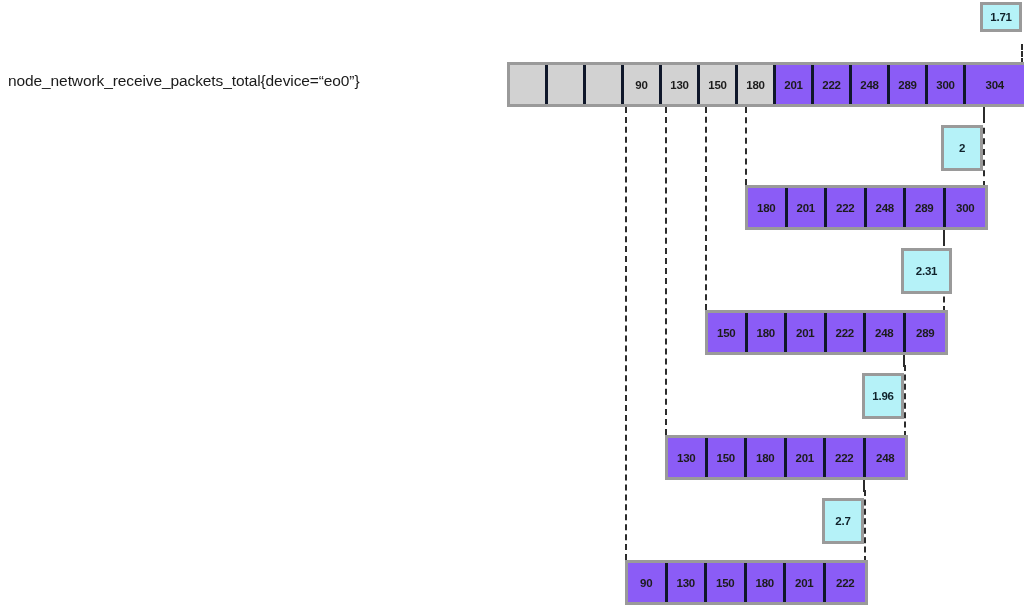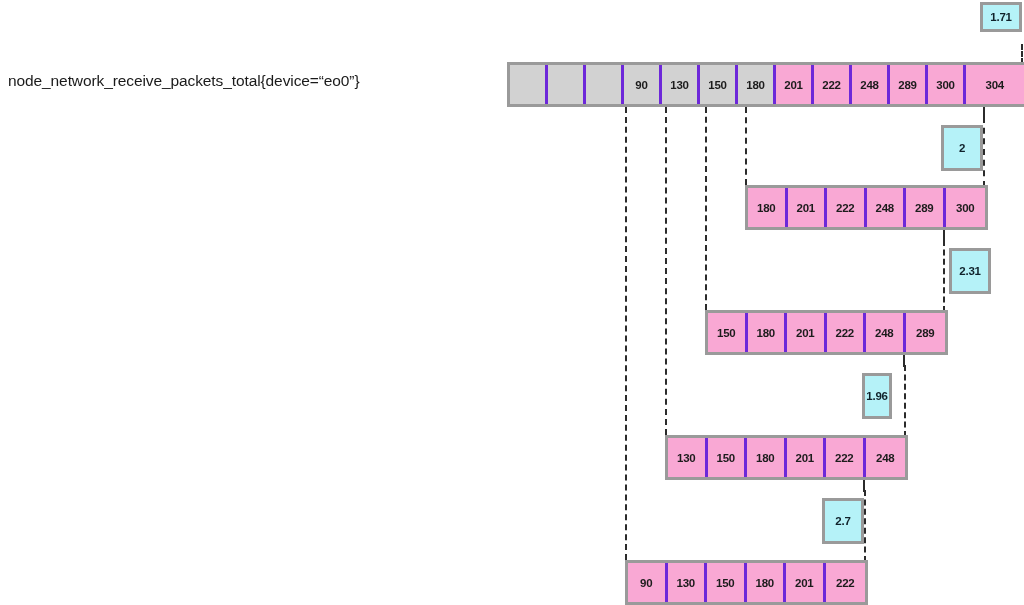--- a/index.html
+++ b/index.html
@@ -43,7 +43,7 @@
     font-size: 11.5px;
     font-weight: bold;
     color: #1c1c1c;
-    border-right: 3px solid #6d28d9;
+    border-right: 3px solid #0f172a;
     letter-spacing: -0.2px;
   }
   .cell:last-child { border-right: none; }

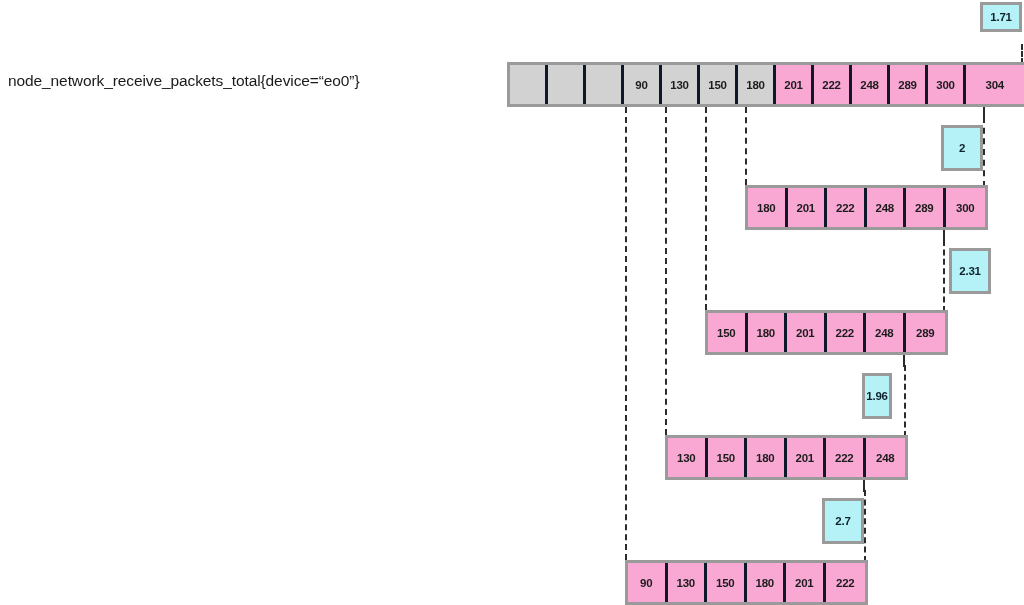--- a/index.html
+++ b/index.html
@@ -48,7 +48,7 @@
   }
   .cell:last-child { border-right: none; }
   .cell.gray   { background: #d2d2d2; }
-  .cell.yellow { background: #f9a8d4; }
+  .cell.yellow { background: #8b5cf6; }
   .cell.empty  { color: transparent; }
 
   

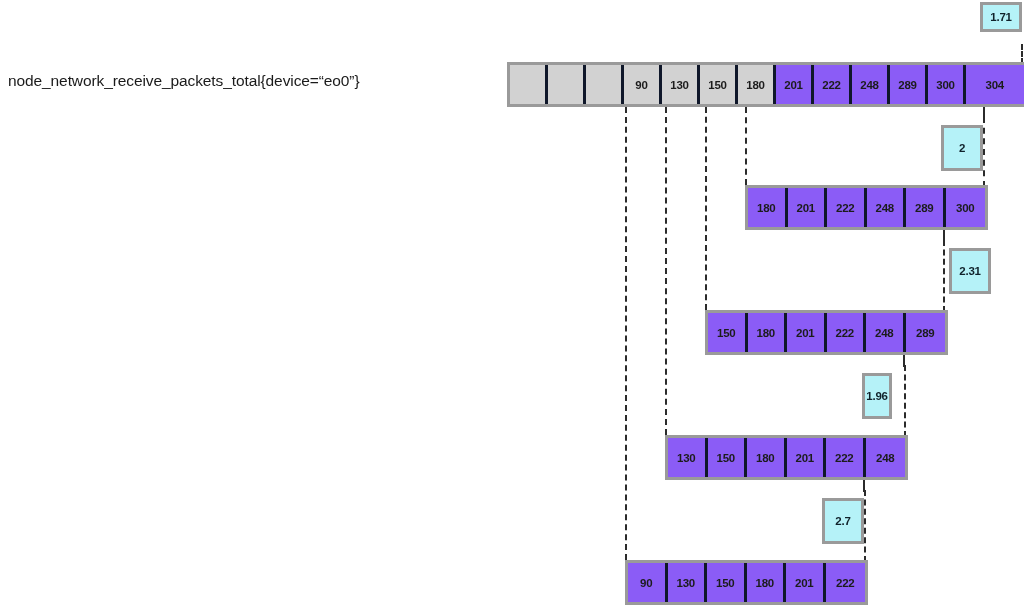--- a/index.html
+++ b/index.html
@@ -132,7 +132,7 @@
         <div class="cell yellow" style="width: 39.5px;">248</div>
         <div class="cell yellow" style="width: 39.5px;">289</div>
       </div>
-      <div class="ratebox" style="left: 901px; top: 248px; width: 42px; height: 46px; margin-left: 48px;">2.31</div>
+      <div class="ratebox" style="left: 901px; top: 248px; width: 51px; height: 46px;">2.31</div>
       <div class="tick" style="left: 903px; top: 355px; height: 12px;"></div>
       <div class="row" style="left: 665px; top: 435px; width: 243px; height: 45px;">
         <div class="cell yellow" style="width: 39.5px;">130</div>

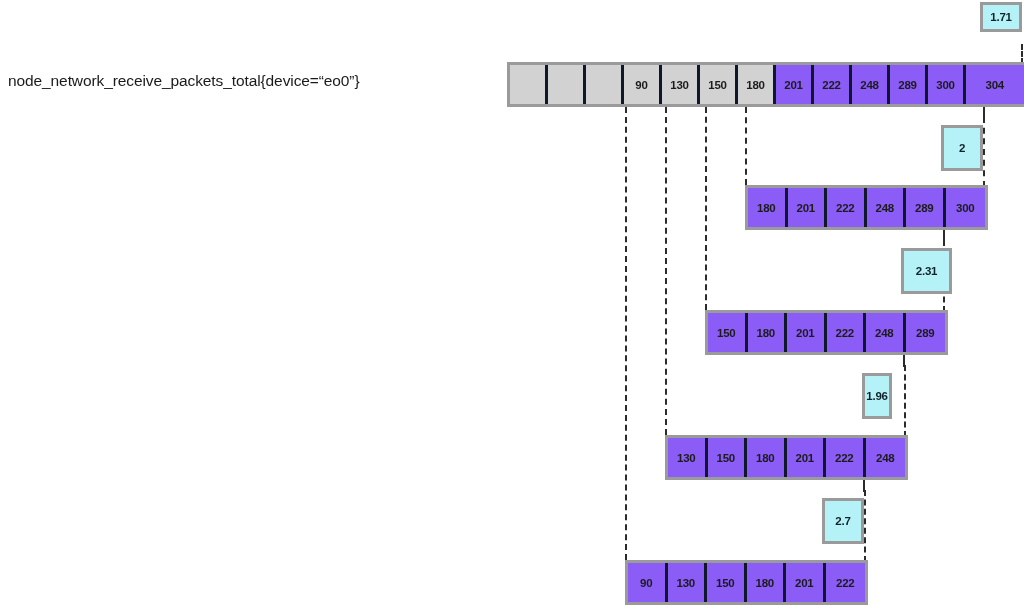--- a/index.html
+++ b/index.html
@@ -142,7 +142,7 @@
         <div class="cell yellow" style="width: 39.5px;">222</div>
         <div class="cell yellow" style="width: 39.5px;">248</div>
       </div>
-      <div class="ratebox" style="left: 862px; top: 373px; width: 30px; height: 46px;">1.96</div>
+      <div class="ratebox" style="left: 862px; top: 373px; width: 42px; height: 46px;">1.96</div>
       <div class="tick" style="left: 863px; top: 480px; height: 12px;"></div>
       <div class="row" style="left: 625px; top: 560px; width: 243px; height: 45px;">
         <div class="cell yellow" style="width: 39.5px;">90</div>

